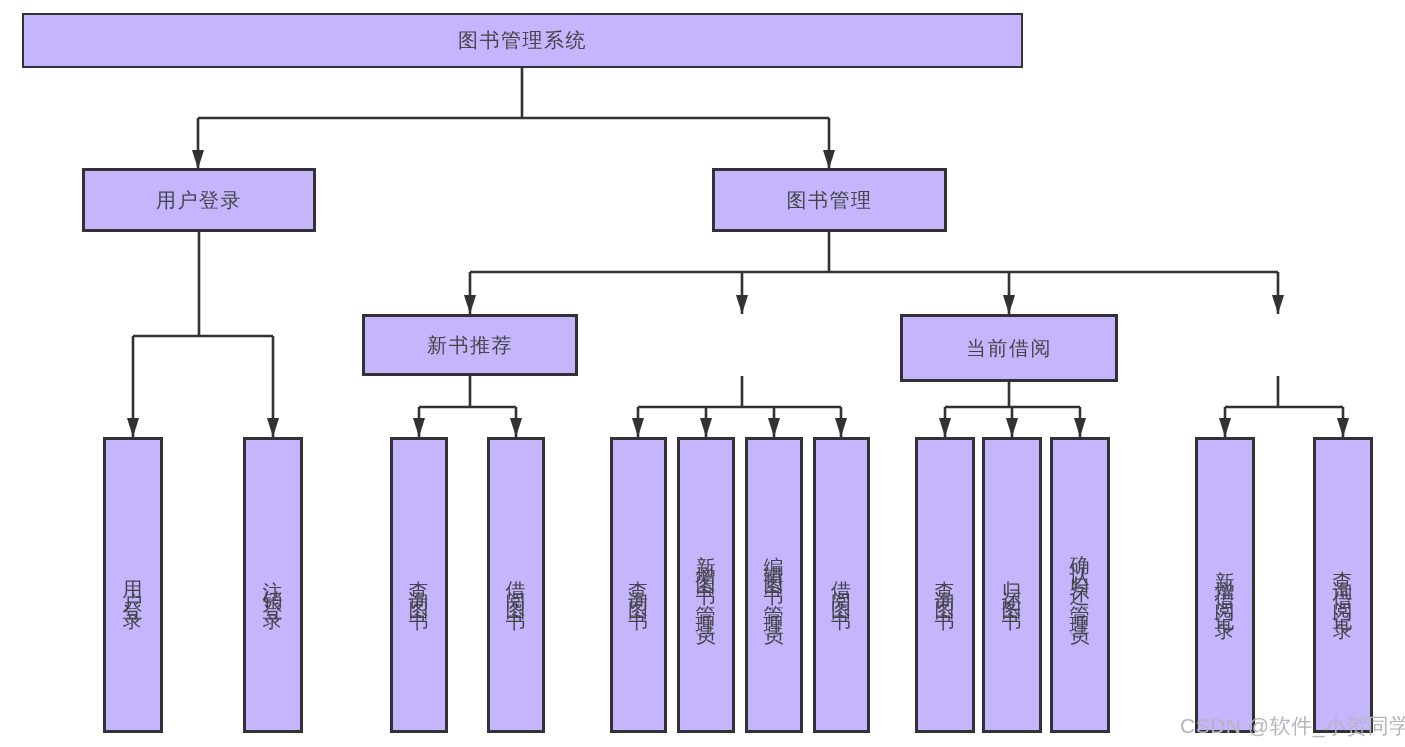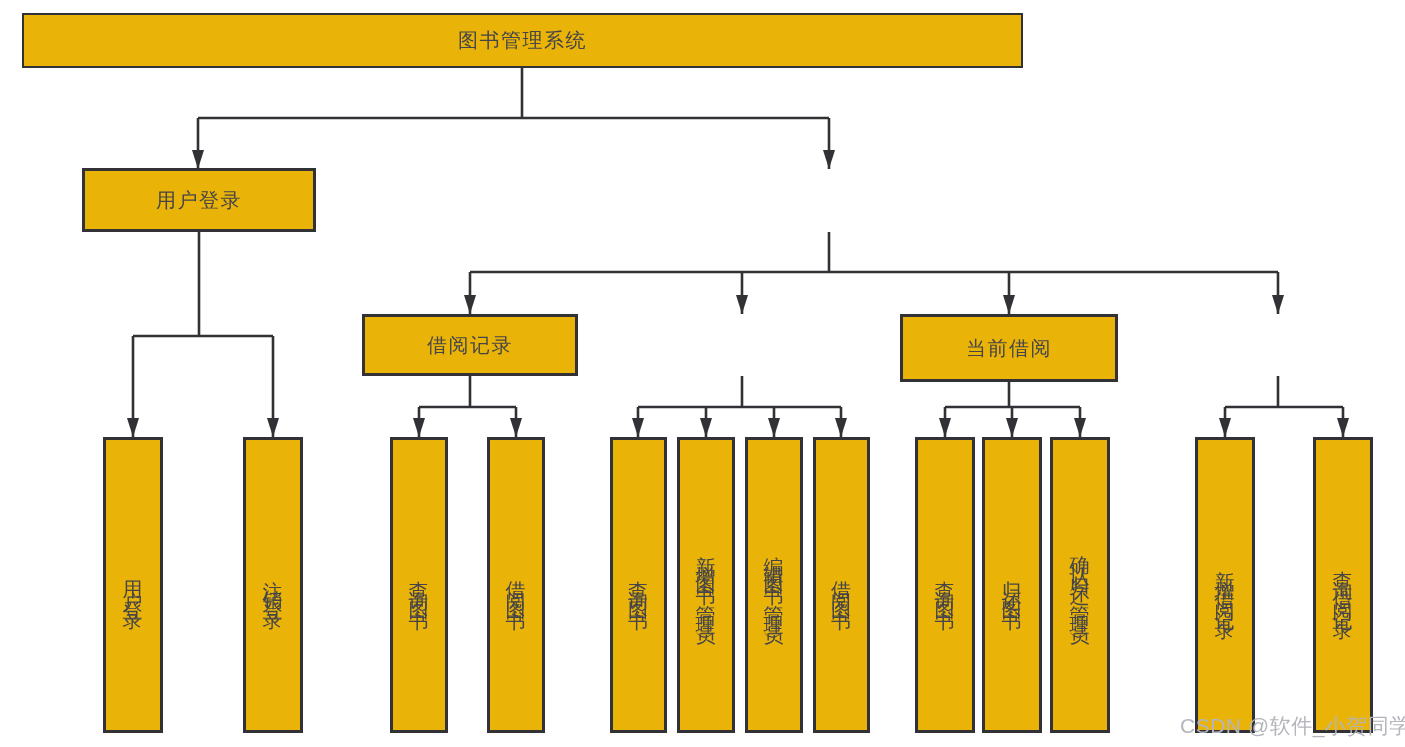--- a/index.html
+++ b/index.html
@@ -19,7 +19,7 @@
   .c{fill:none;stroke:var(--line);stroke-width:2.6px;}
   .ah{fill:var(--line);stroke:none;}
   .box{
-    position:absolute;box-sizing:border-box;background:#eab308;
+    position:absolute;box-sizing:border-box;background:#c4b5fd;
     border:3px solid var(--line);
     display:flex;align-items:center;justify-content:center;
   }

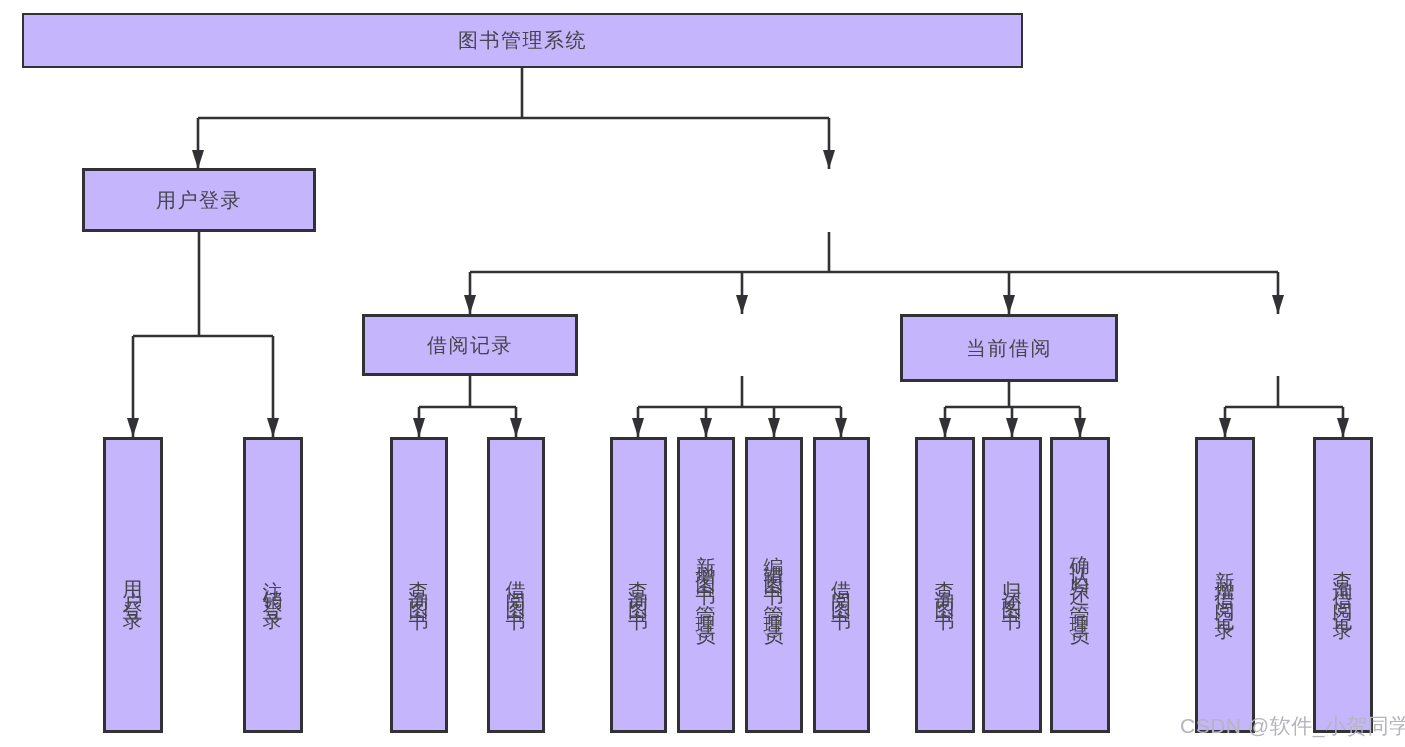--- a/index.html
+++ b/index.html
@@ -80,6 +80,9 @@
   <div class="box" style="left:82px;top:168px;width:234px;height:64px">
     <span class="hlabel">用户登录</span>
   </div>
+  <div class="box" style="left:712px;top:168px;width:235px;height:64px">
+    <span class="hlabel">图书管理</span>
+  </div>
 
   <div class="box" style="left:362px;top:314px;width:216px;height:62px">
     <span class="hlabel">借阅记录</span>

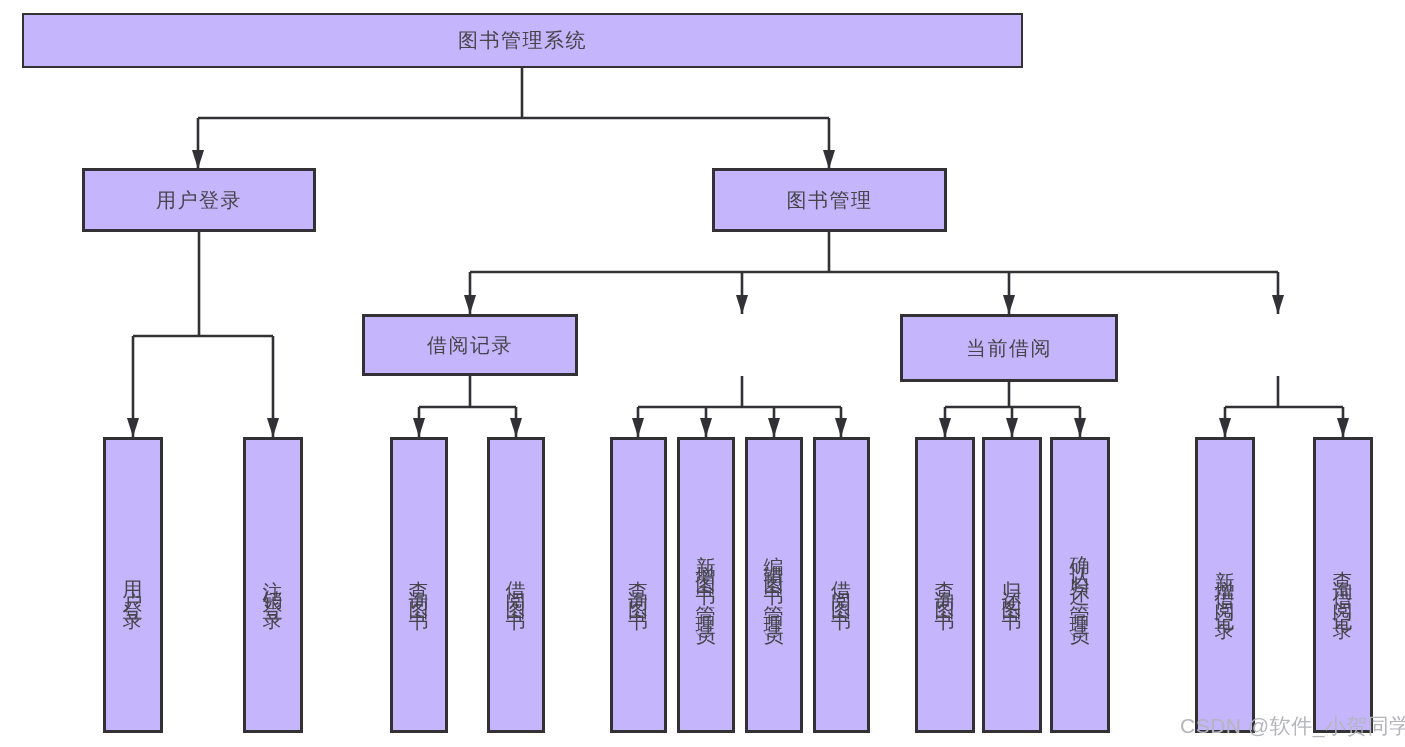--- a/index.html
+++ b/index.html
@@ -85,7 +85,7 @@
   </div>
 
   <div class="box" style="left:362px;top:314px;width:216px;height:62px">
-    <span class="hlabel">借阅记录</span>
+    <span class="hlabel">新书推荐</span>
   </div>
   <div class="box" style="left:900px;top:314px;width:218px;height:68px">
     <span class="hlabel">当前借阅</span>

